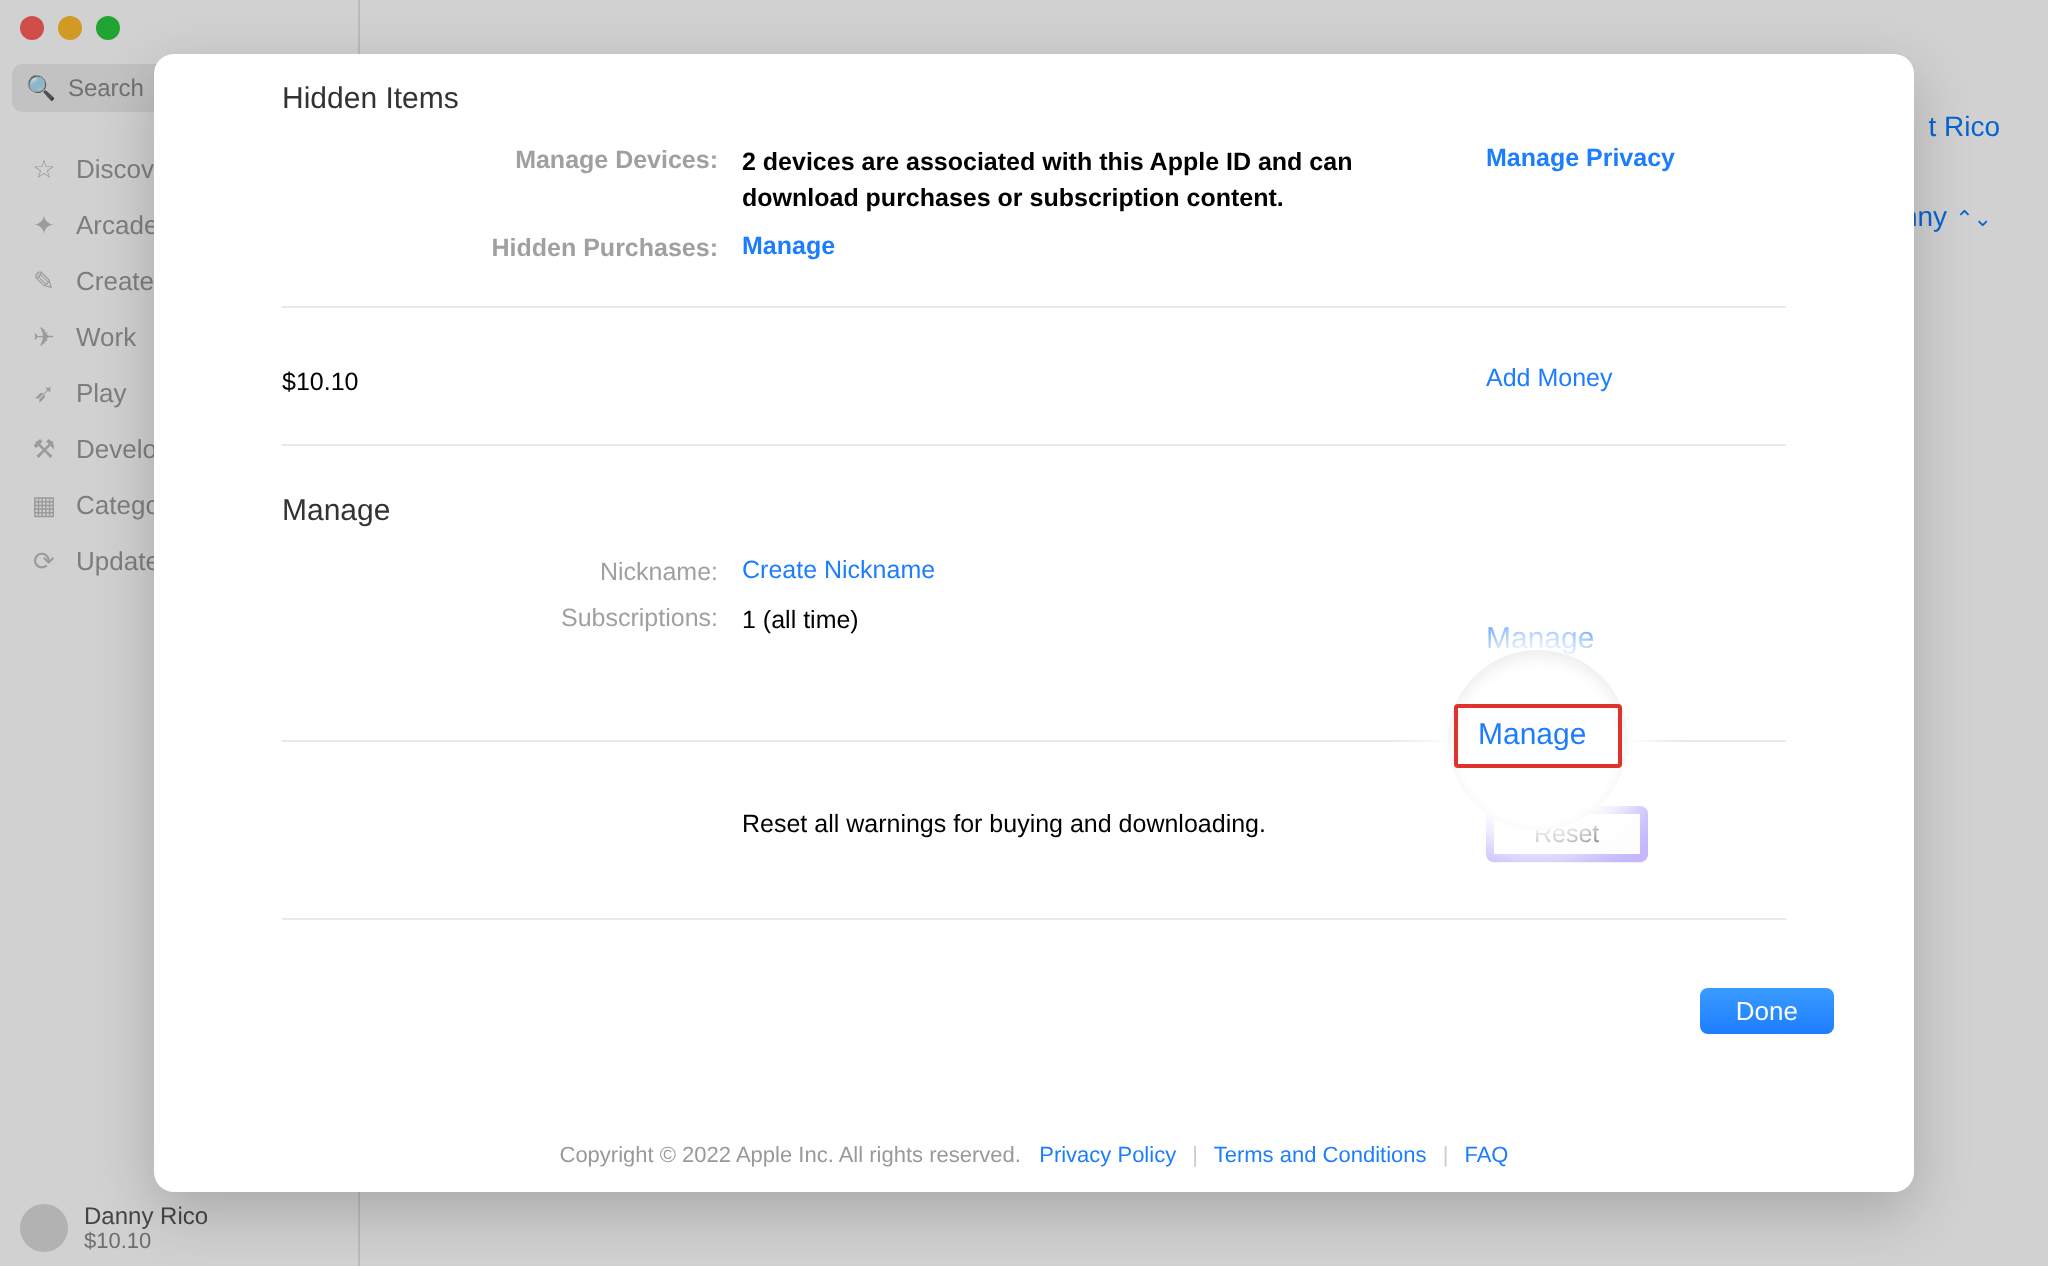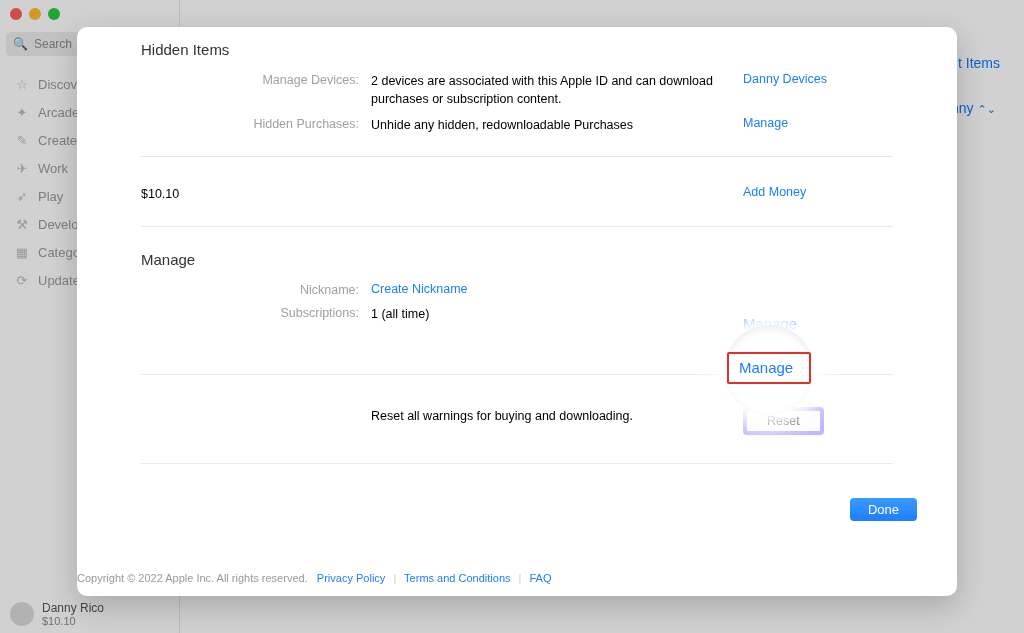--- a/index.html
+++ b/index.html
@@ -119,7 +119,7 @@
       </div>
     </div>
     <div class="bg-main">
-      <div class="bg-topright">t Items</div>
+      <div class="bg-topright">t Rico</div>
       <div class="bg-name">
         <span>nny</span><span class="chev">⌃⌄</span>
       </div>

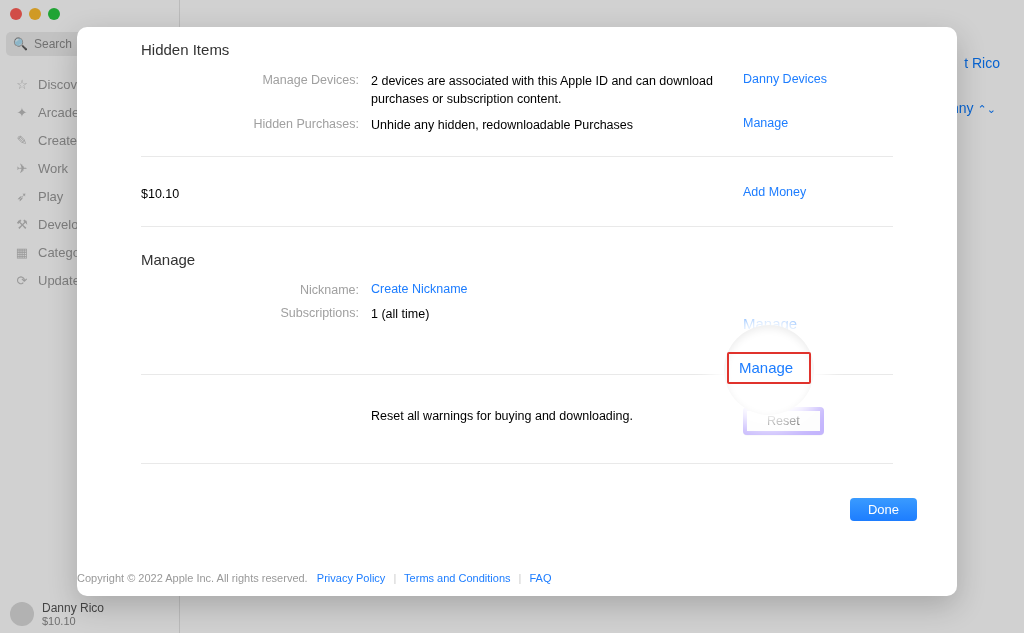--- a/index.html
+++ b/index.html
@@ -38,7 +38,7 @@
   .content { padding:0 64px; }
 
   h3.sect { font-size:15px; font-weight:500; color:#333; margin:4px 0 10px 0;}
-  .rowgroup { margin-bottom:16px; }
+  .rowgroup { margin-bottom:16px;font-weight:bold; }
   .row { display:flex; align-items:flex-start; padding:4px 0; }
   .lbl { width:230px; text-align:right; color:#a0a0a0; font-size:12.5px; padding-right:12px; padding-top:1px;}
   .val { flex:1; color:#000000; font-size:12.5px; padding-right:12px; line-height:1.45;}

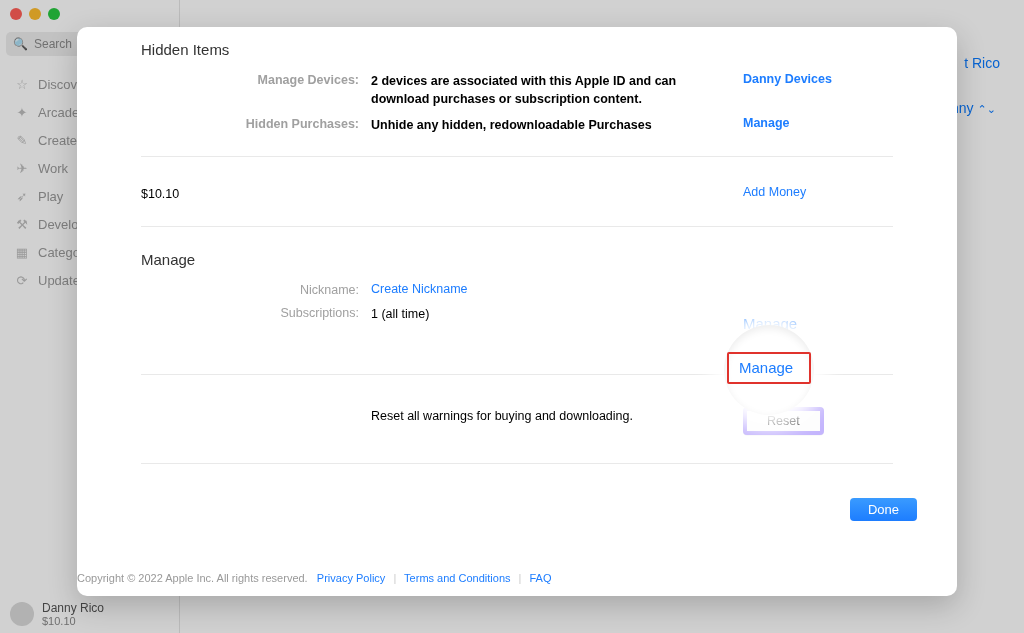--- a/index.html
+++ b/index.html
@@ -137,7 +137,7 @@
           <div class="row">
             <div class="lbl">Manage Devices:</div>
             <div class="val">2 devices are associated with this Apple ID and can download purchases or subscription content.</div>
-            <div class="lnk">Danny Devices</div>
+            <div class="lnk">Manage Privacy</div>
           </div>
           <div class="row">
             <div class="lbl">Hidden Purchases:</div>

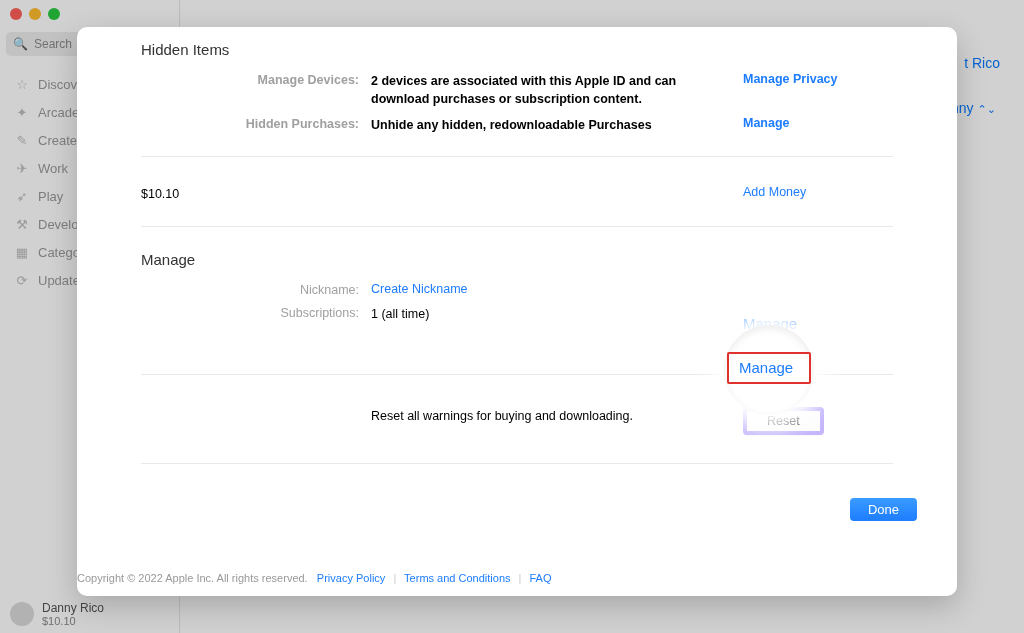--- a/index.html
+++ b/index.html
@@ -141,7 +141,6 @@
           </div>
           <div class="row">
             <div class="lbl">Hidden Purchases:</div>
-            <div class="val">Unhide any hidden, redownloadable Purchases</div>
             <div class="lnk">Manage</div>
           </div>
         </div>

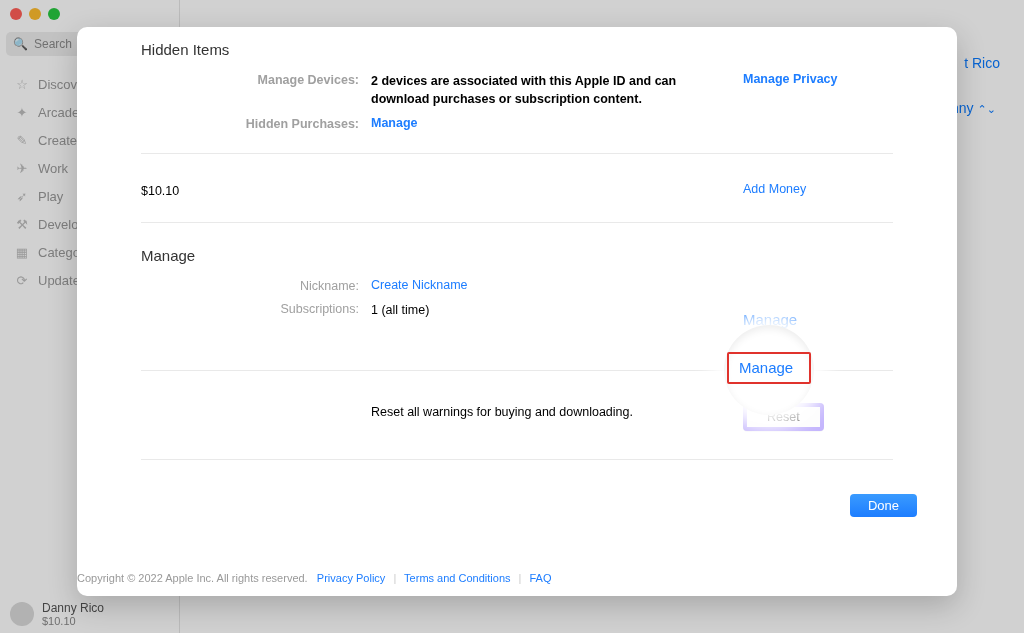--- a/index.html
+++ b/index.html
@@ -51,7 +51,7 @@
 
   .done-row { display:flex; justify-content:flex-end; padding:14px 40px 0 36px; margin-top:20px;}
   .done-btn { background:#2f8eff; background:linear-gradient(#3a9bff,#1d7dff); color:#fff; border:none; border-radius:4px; padding:4px 18px; font-size:13px; cursor:pointer;}
-  .footer { position:absolute; bottom:12px; left:0; right:0; font-size:11px; color:#999;}
+  .footer { position:absolute; bottom:12px; left:0; right:0; text-align:center; font-size:11px; color:#999;}
   .footer a { color:#1d7dff; text-decoration:none; }
   .footer .bar{ color:#ccc; margin:0 5px;}
 

